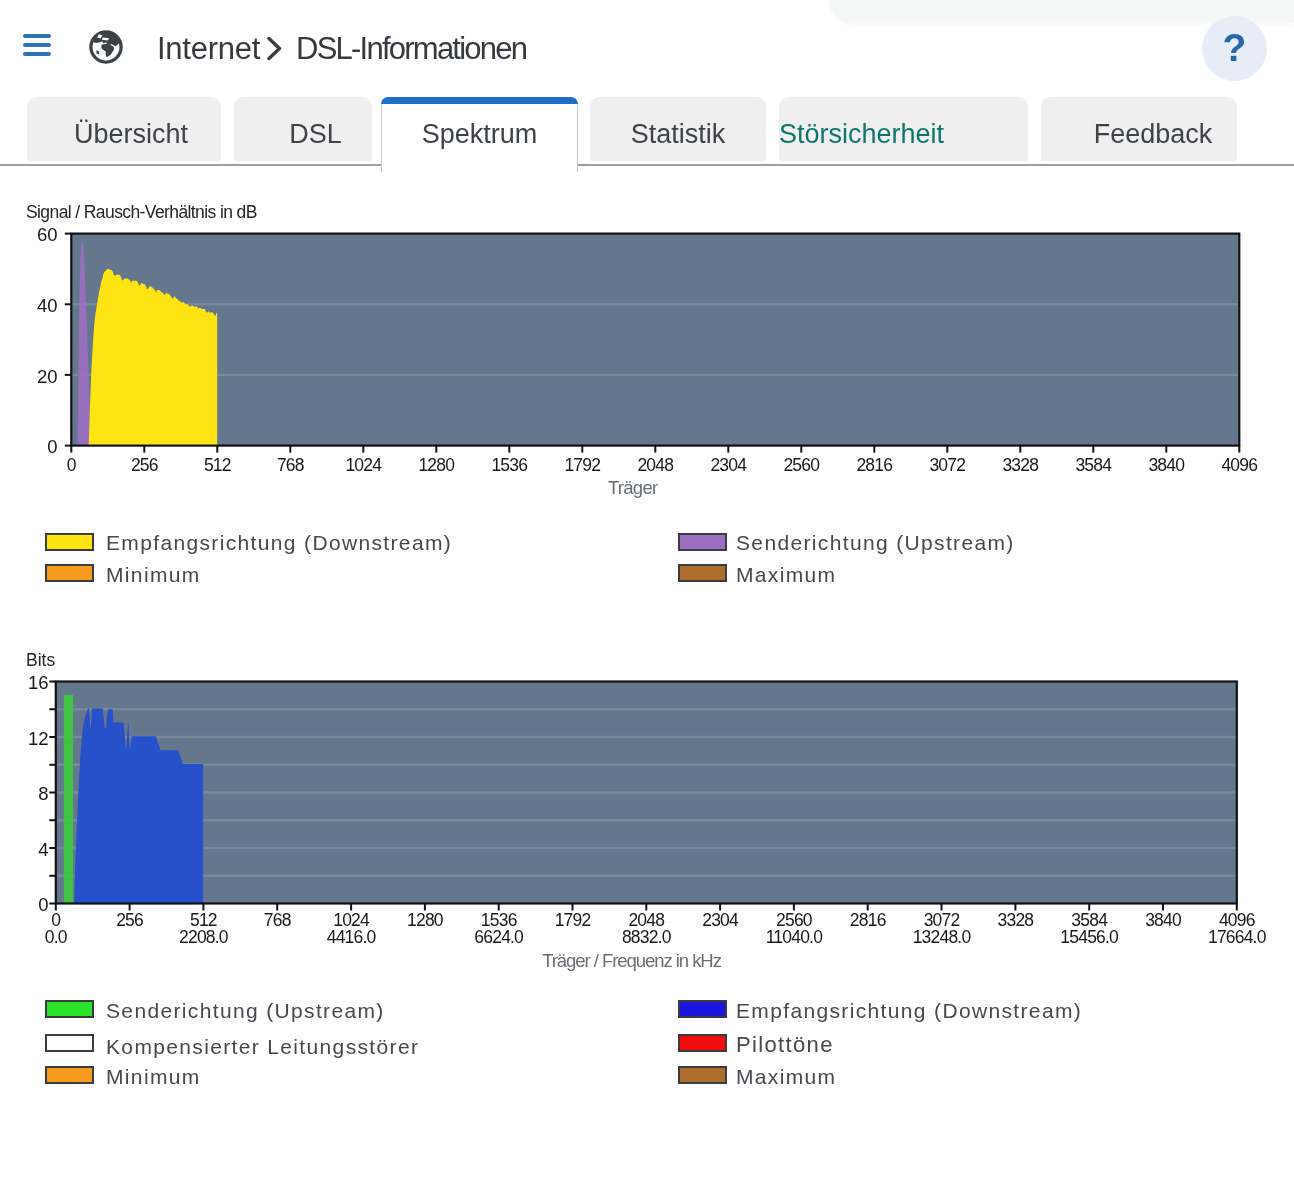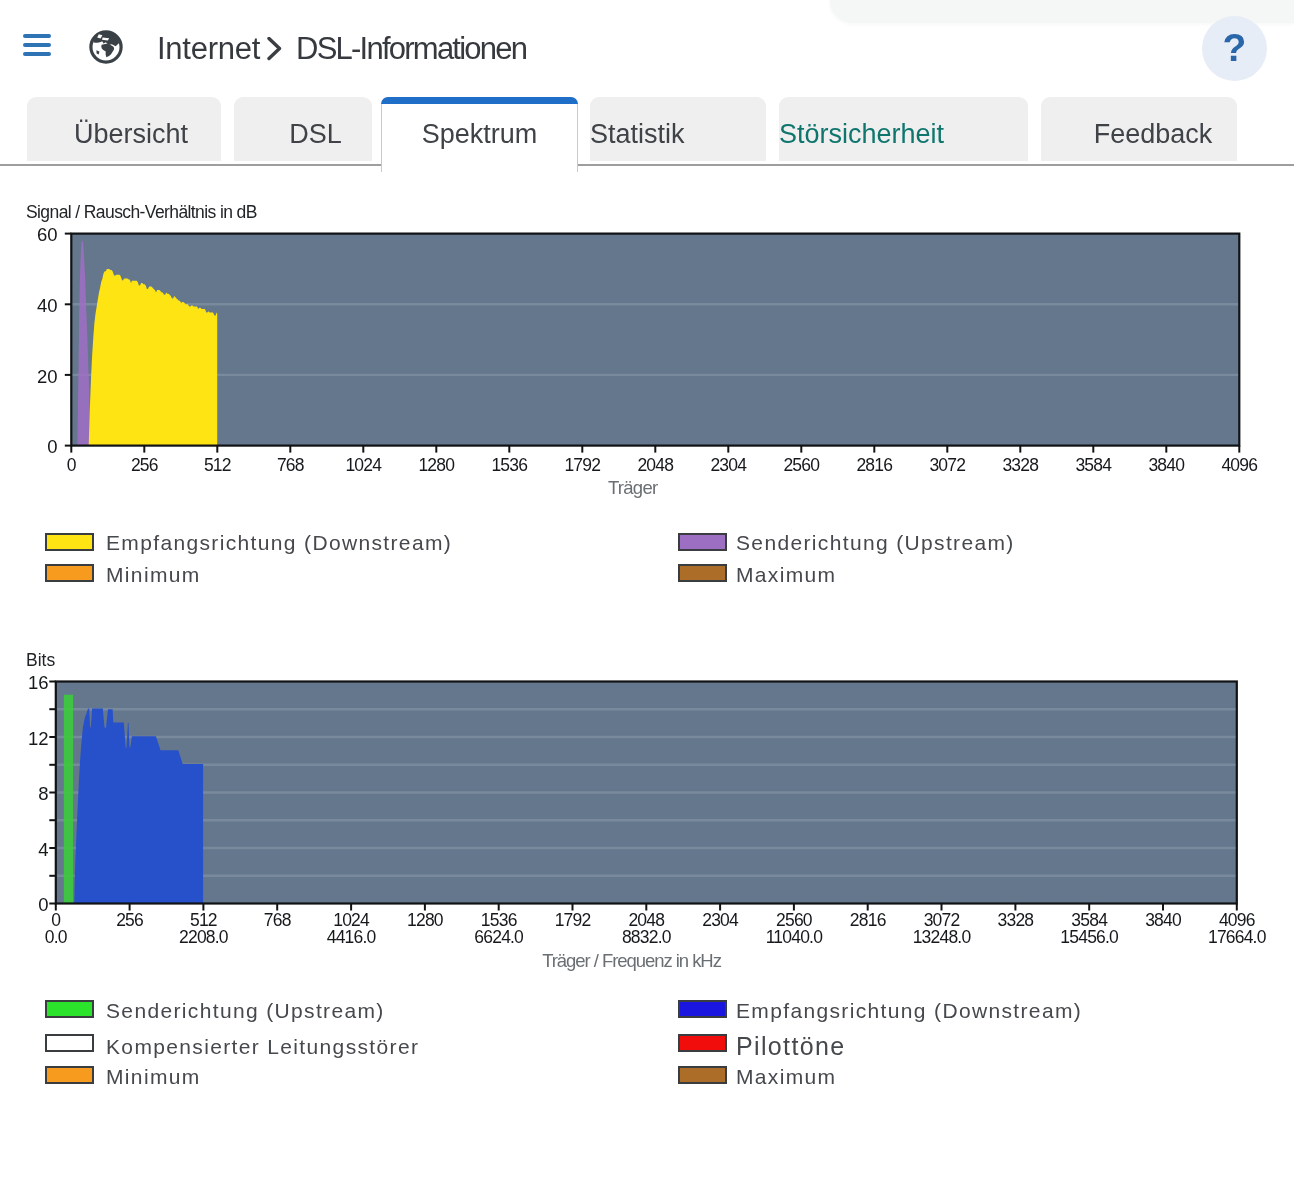--- a/index.html
+++ b/index.html
@@ -36,7 +36,7 @@
     <div style="position:absolute;left:381px;top:97px;width:197px;height:7.3px;background:#1f6fc9;border-radius:9px 9px 0 0;z-index:7"></div>
     <div style="position:absolute;left:381px;top:118.5px;width:197px;text-align:center;font-size:27px;color:#3f4347;z-index:6">Spektrum</div>
     <div style="position:absolute;left:590px;top:97px;width:176px;height:64px;background:#efeff0;border-radius:9px 9px 0 0"></div>
-    <div style="position:absolute;left:590px;top:118.5px;width:176px;text-align:left;font-size:27px;color:#3f4347">Statistik</div>
+    <div style="position:absolute;left:590px;top:118.5px;width:176px;text-align:center;font-size:27px;color:#3f4347">Statistik</div>
     <div style="position:absolute;left:779px;top:97px;width:249px;height:64px;background:#efeff0;border-radius:9px 9px 0 0"></div>
     <div style="position:absolute;left:779px;top:118.5px;width:301px;text-align:left;font-size:27px;color:#0f766e">Störsicherheit</div>
     <div style="position:absolute;left:1041px;top:97px;width:196px;height:64px;background:#efeff0;border-radius:9px 9px 0 0"></div>

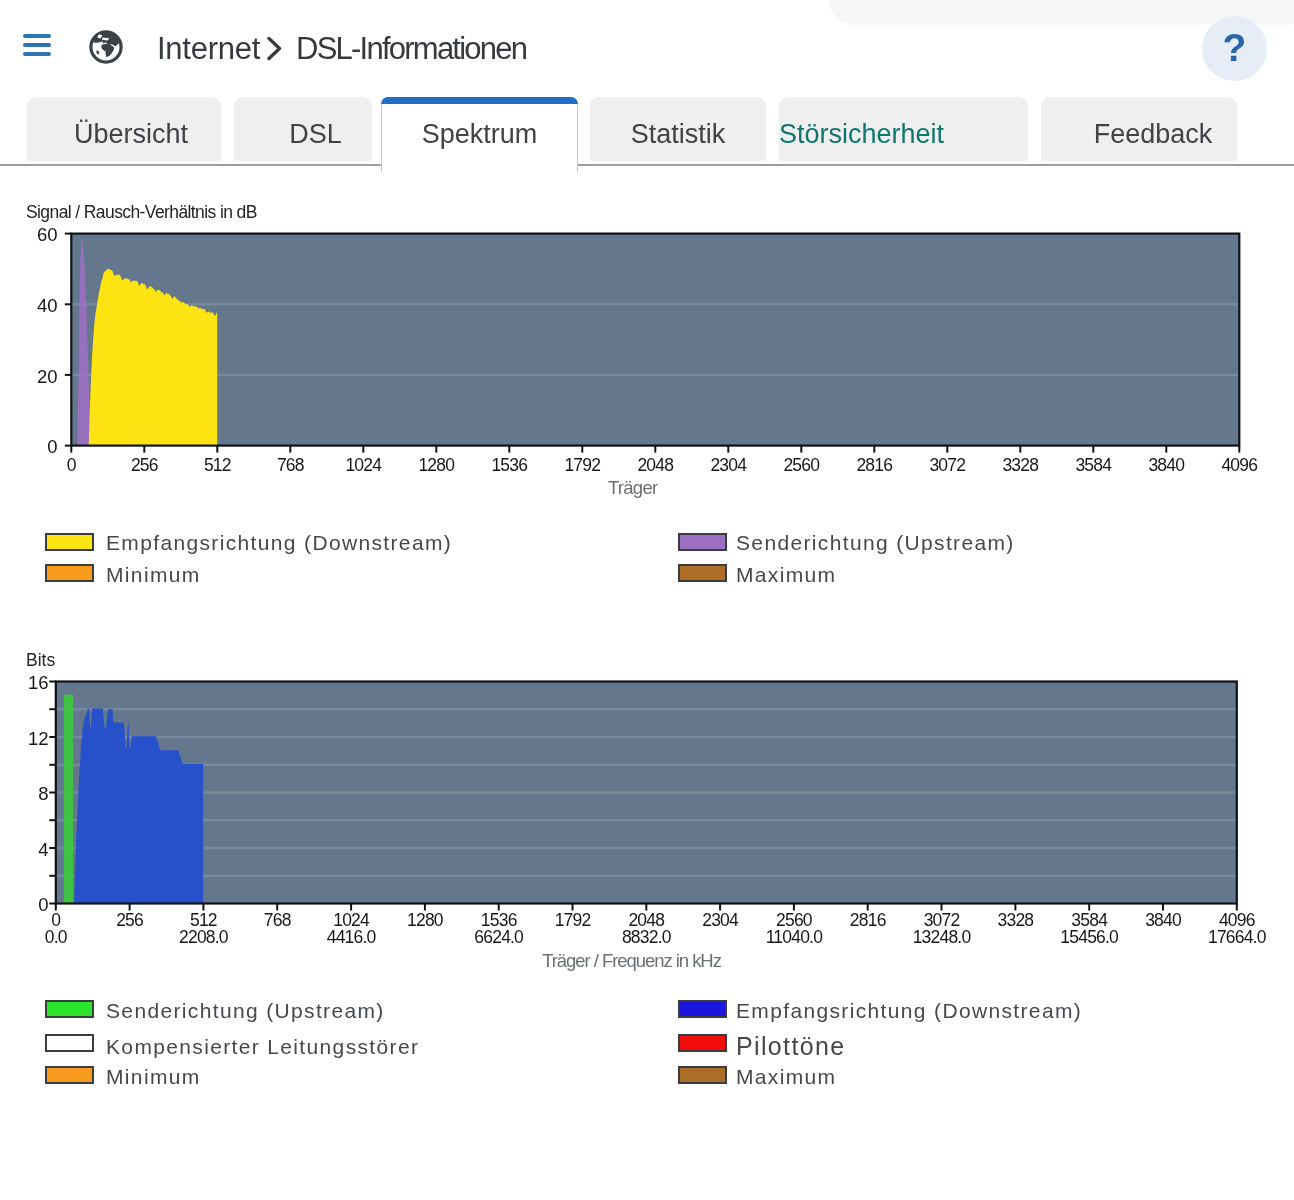--- a/index.html
+++ b/index.html
@@ -178,7 +178,7 @@
     <div style="position:absolute;left:45px;top:1033.5px;width:49px;height:18px;background:#ffffff;border:2px solid #3a3d40"></div>
     <div style="position:absolute;left:106px;top:1035px;font-size:21px;letter-spacing:1.35px;color:#45484c;white-space:nowrap">Kompensierter Leitungsstörer</div>
     <div style="position:absolute;left:677.5px;top:1033.5px;width:49px;height:18px;background:#f20d0d;border:2px solid #3a3d40"></div>
-    <div style="position:absolute;left:736px;top:1032.0px;font-size:25px;letter-spacing:1.35px;color:#45484c;white-space:nowrap">Pilottöne</div>
+    <div style="position:absolute;left:736px;top:1032.0px;font-size:22px;letter-spacing:1.35px;color:#45484c;white-space:nowrap">Pilottöne</div>
     <div style="position:absolute;left:45px;top:1066.3px;width:49px;height:18px;background:#f69b1e;border:2px solid #3a3d40"></div>
     <div style="position:absolute;left:106px;top:1064.8px;font-size:21px;letter-spacing:1.35px;color:#45484c;white-space:nowrap">Minimum</div>
     <div style="position:absolute;left:677.5px;top:1066.3px;width:49px;height:18px;background:#ab6d28;border:2px solid #3a3d40"></div>

